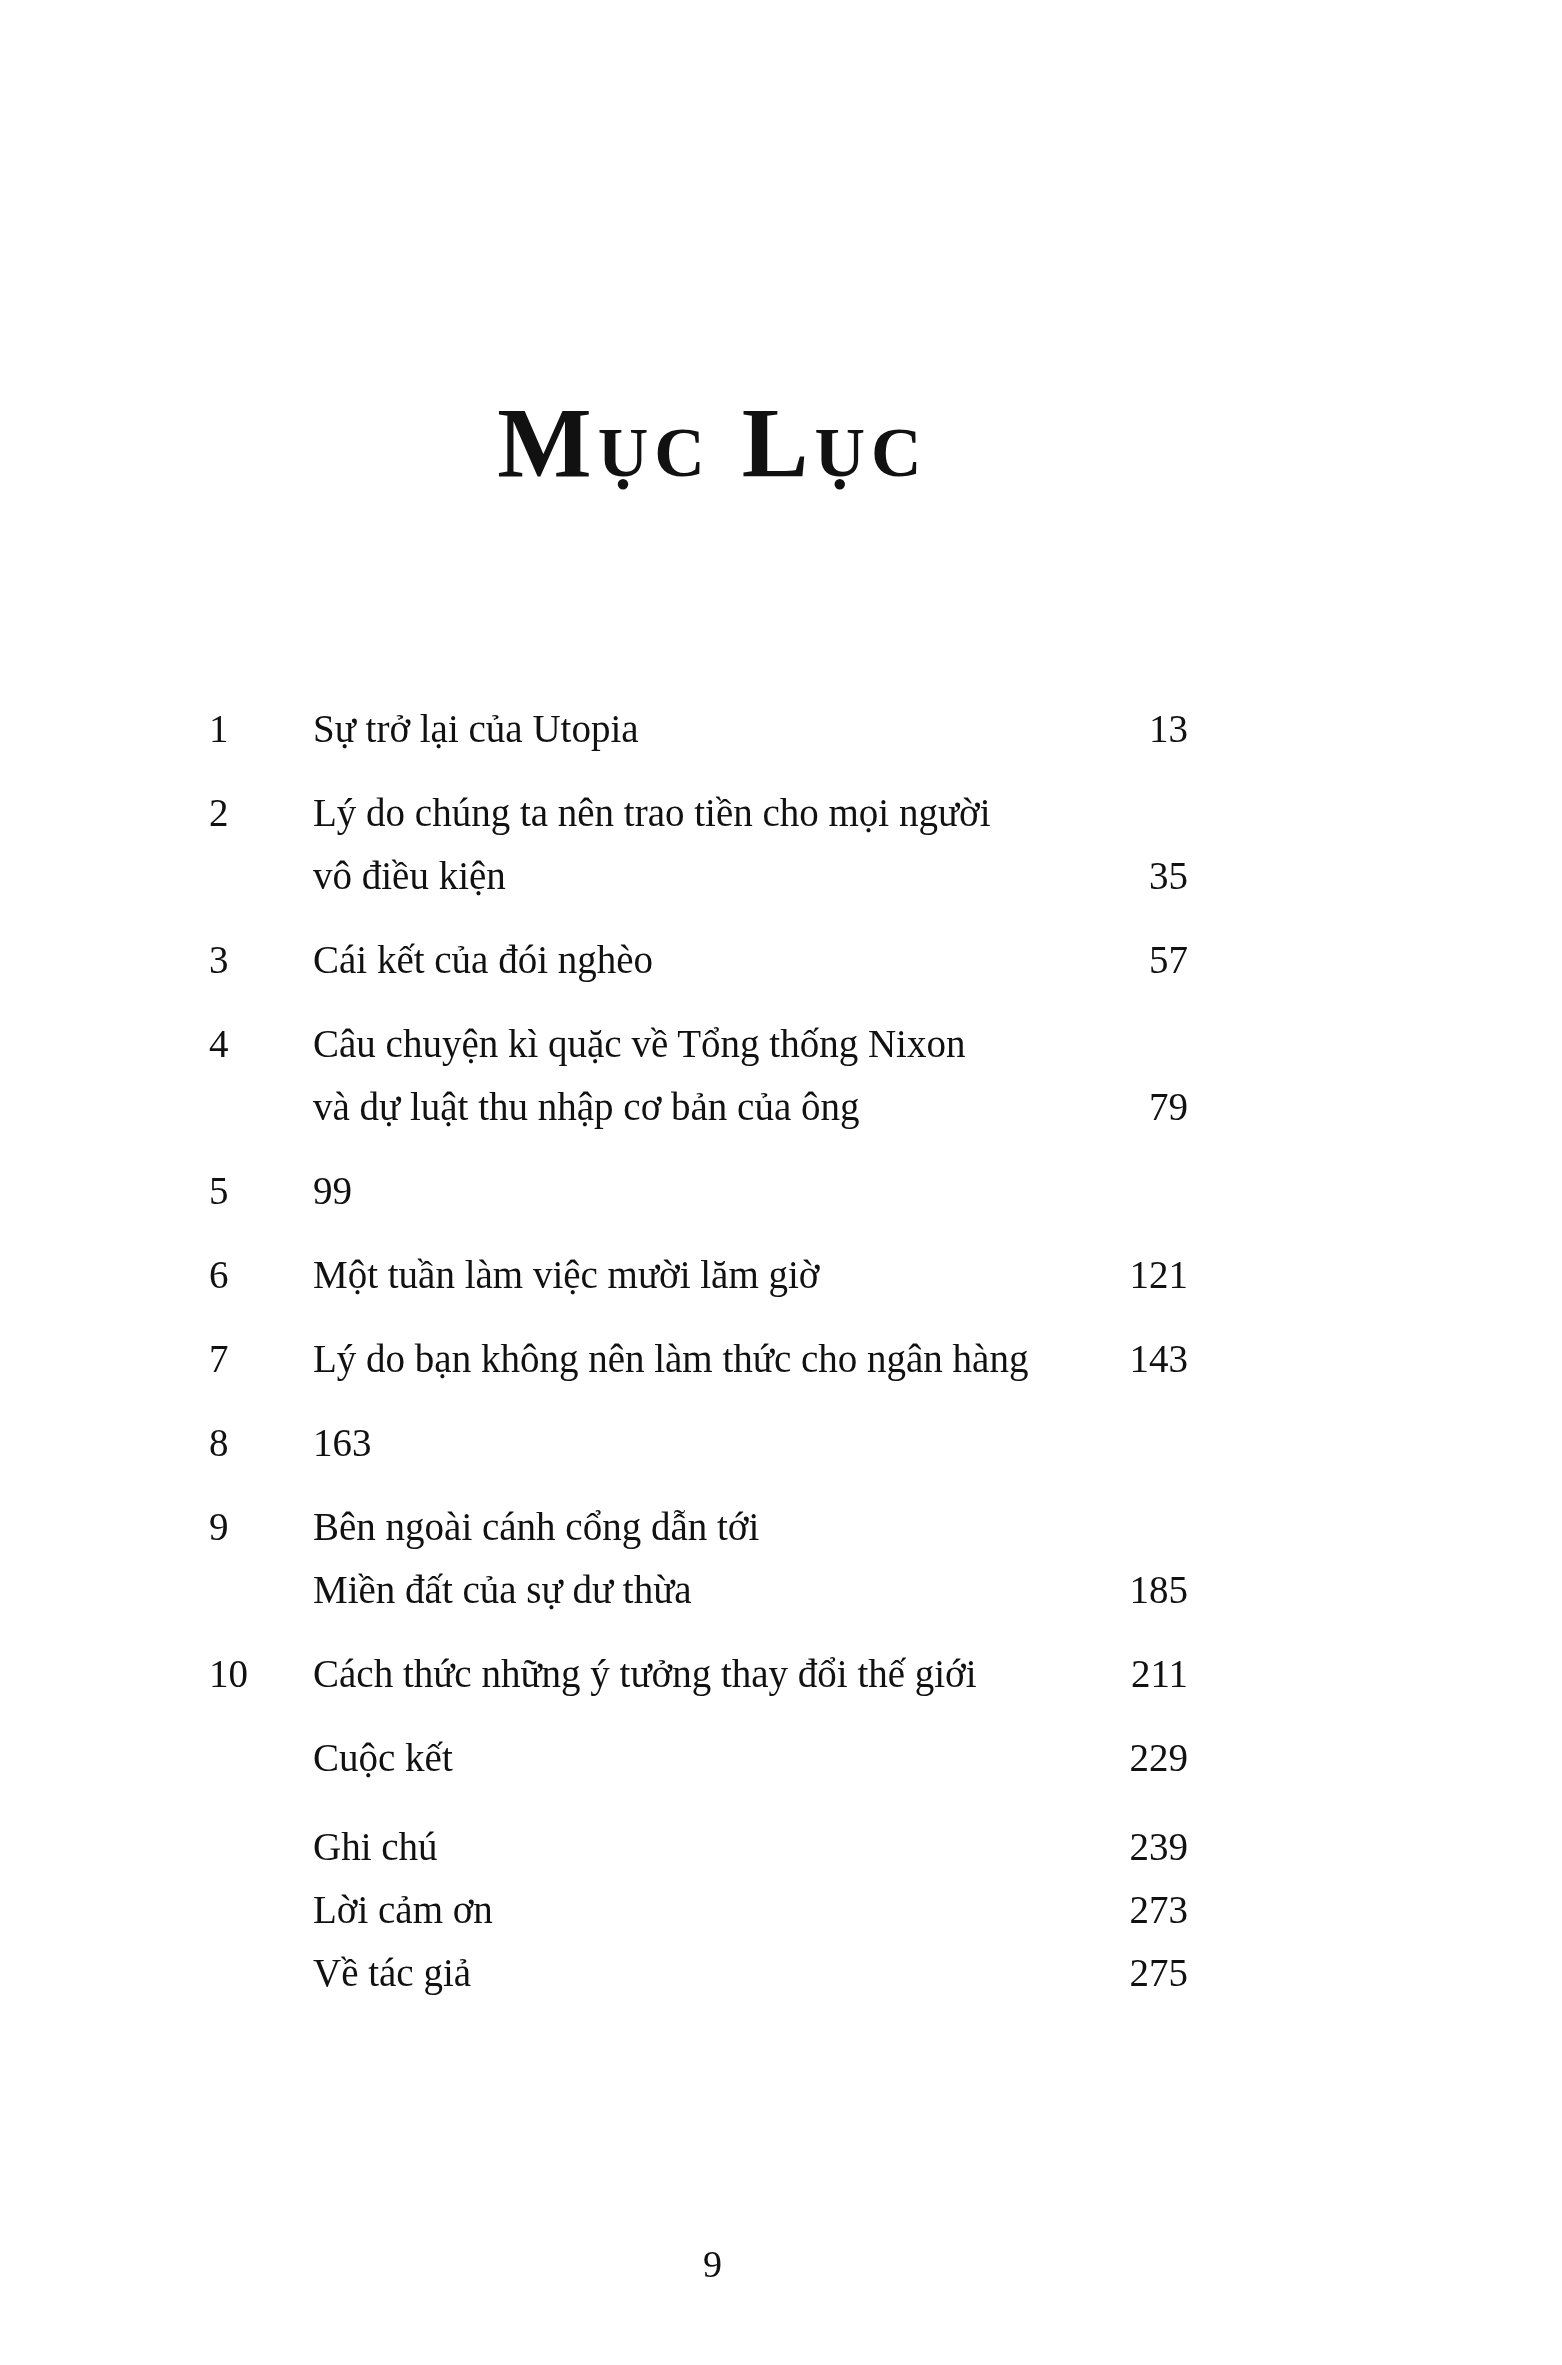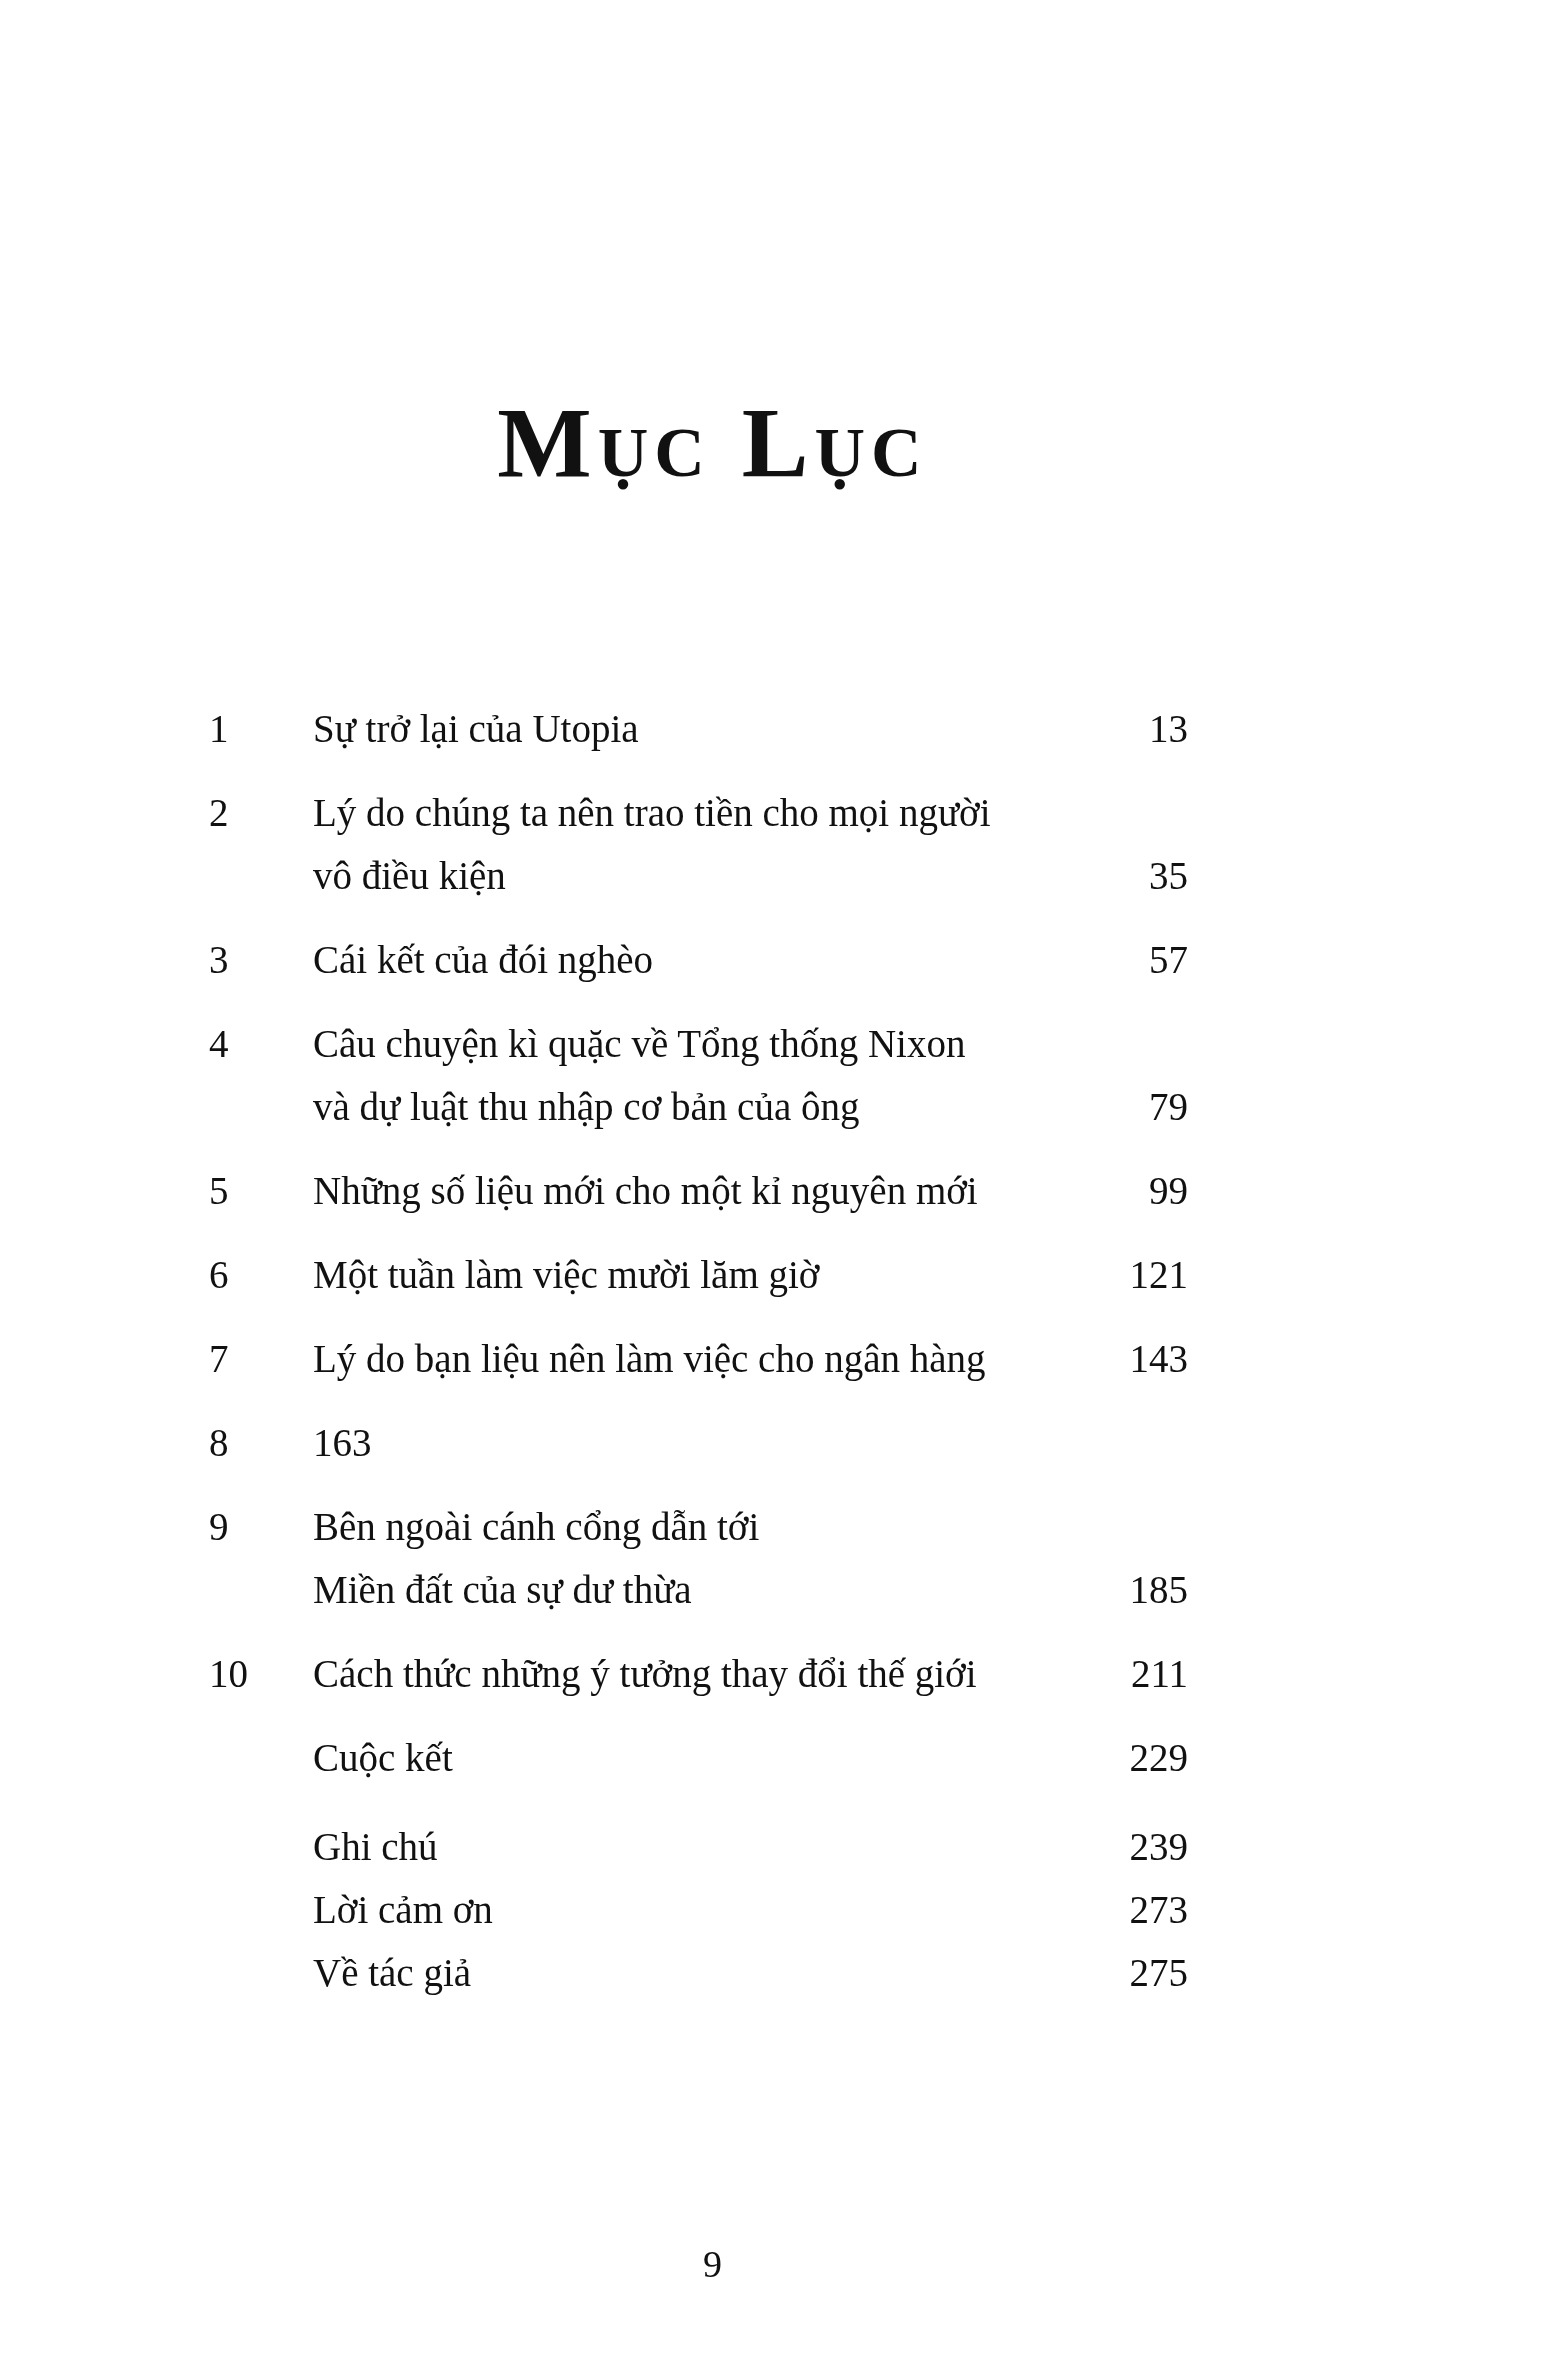--- a/index.html
+++ b/index.html
@@ -98,7 +98,6 @@
   </div>
       <div class="entry chapter">
     <div class="num">5</div>
-    <div class="title-col">Những số liệu mới cho một kỉ nguyên mới</div>
     <div class="page-col">99</div>
   </div>
       <div class="entry chapter">

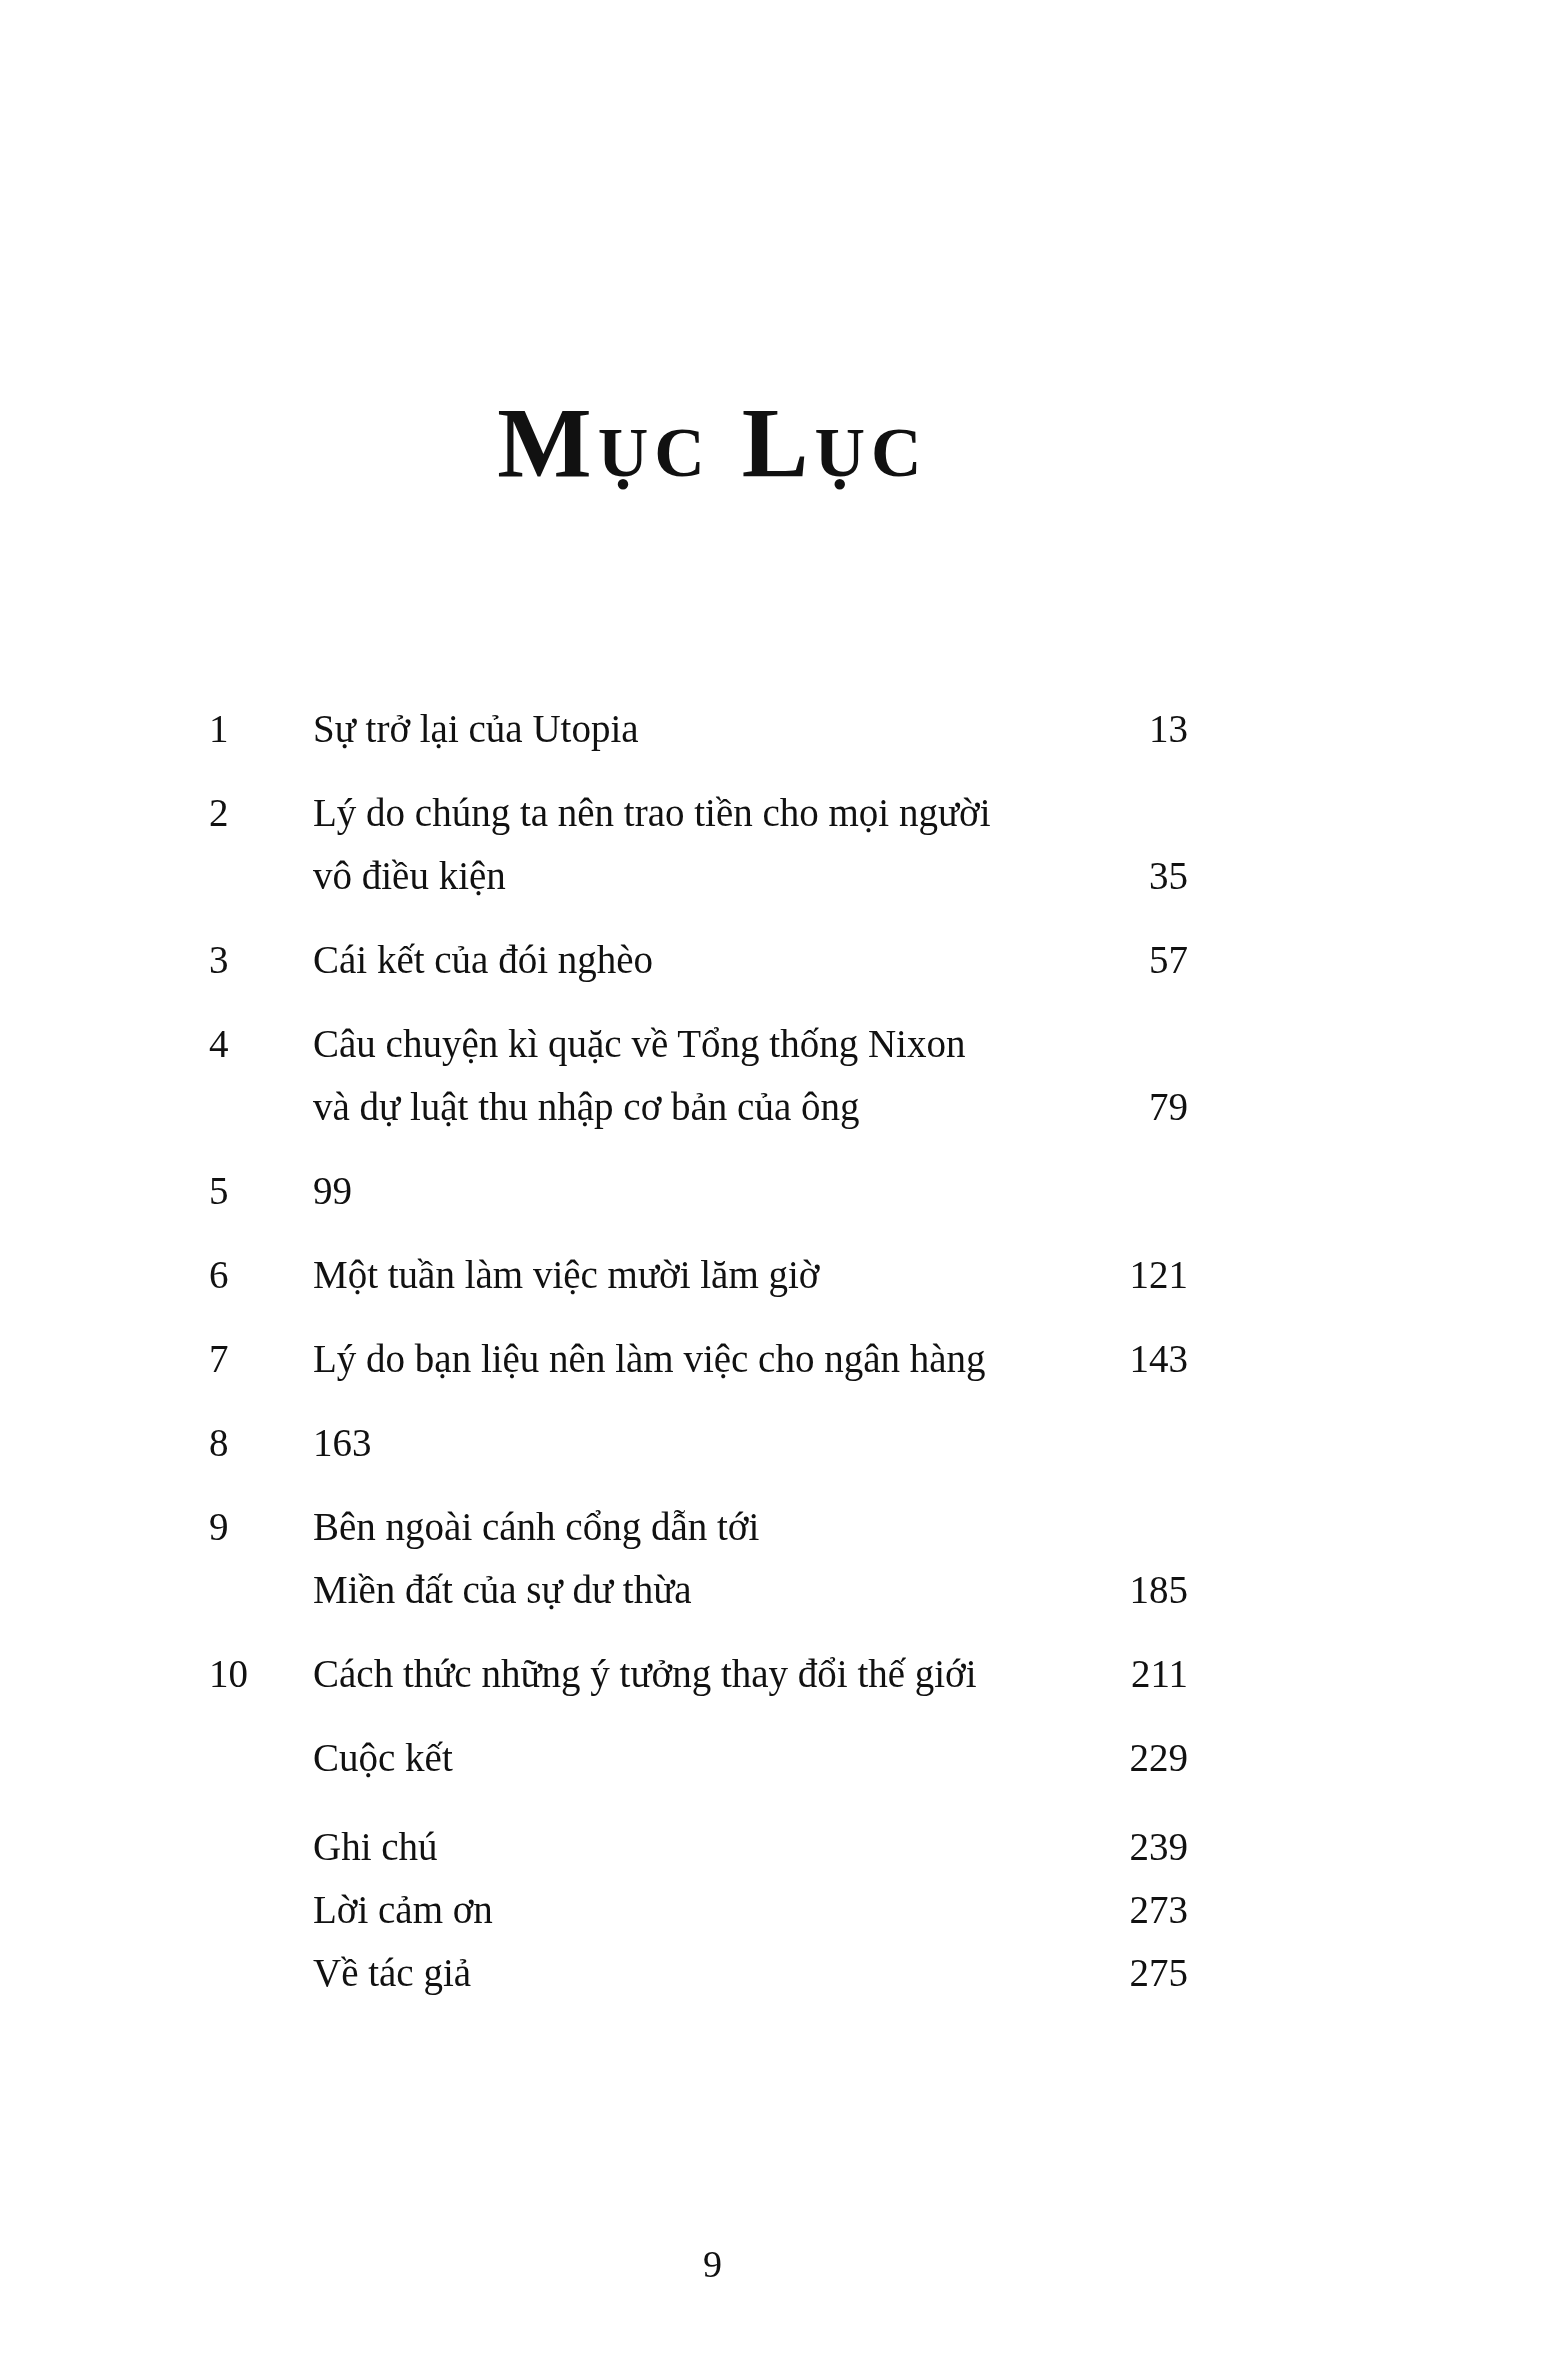--- a/index.html
+++ b/index.html
@@ -107,7 +107,7 @@
   </div>
       <div class="entry chapter">
     <div class="num">7</div>
-    <div class="title-col">Lý do bạn liệu nên làm việc cho ngân hàng</div>
+    <div class="title-col">Lý do bạn không nên làm thức cho ngân hàng</div>
     <div class="page-col">143</div>
   </div>
       <div class="entry chapter">

